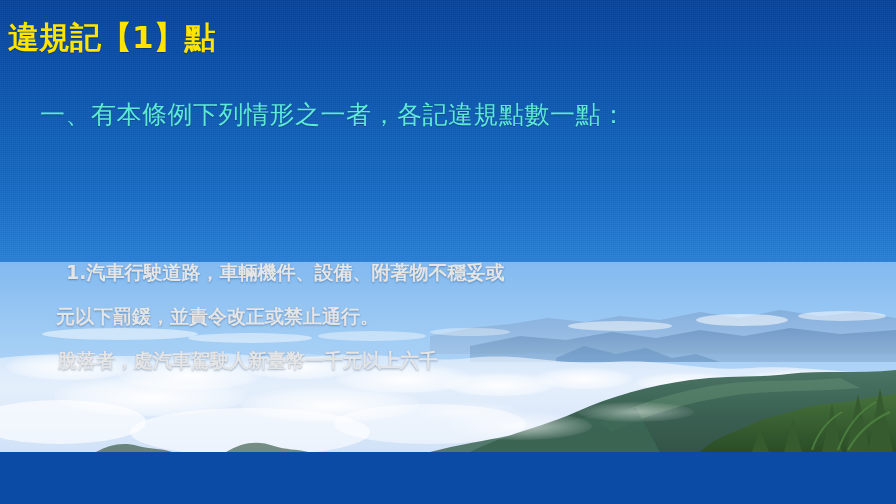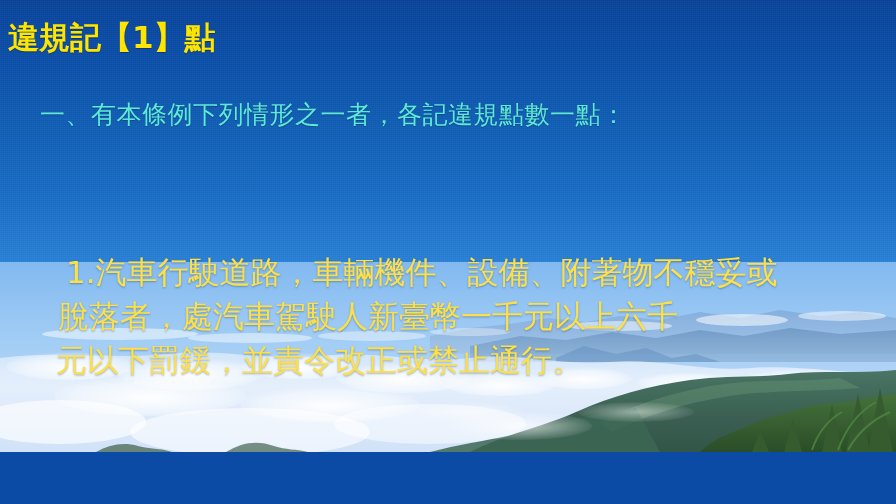--- a/index.html
+++ b/index.html
@@ -78,9 +78,10 @@
   .body-block{
     position:absolute; left:66px; top:250px;
     width:800px;
-    font-size:31px; color:#fde047;
+    font-size:19px; color:#e5e5e5;
     line-height:44px;
     text-shadow:0 1px 2px rgba(0,40,90,.35);
+    font-weight:bold;
   }
   .body-block .bl{ display:block; white-space:nowrap; }
   .body-block .bl.i2{ margin-left:-8px; }

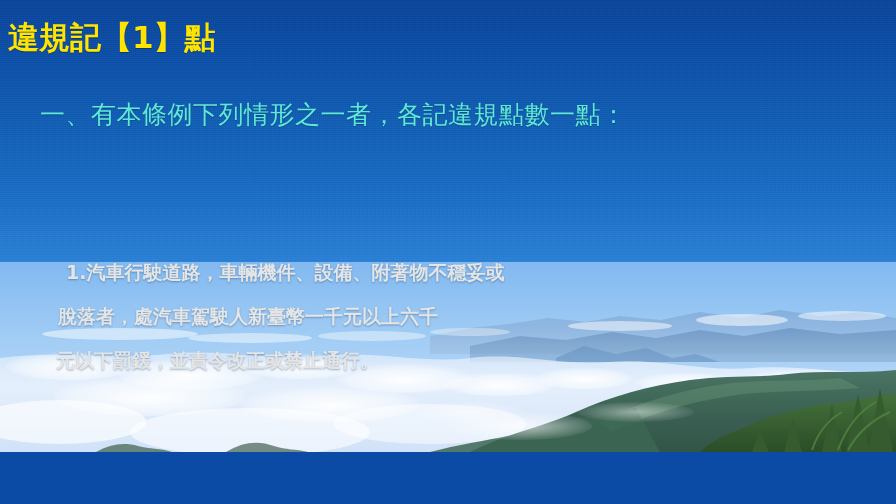--- a/index.html
+++ b/index.html
@@ -233,8 +233,8 @@
 
   <div class="body-block">
     <span class="bl">1.汽車行駛道路，車輛機件、設備、附著物不穩妥或</span>
+    <span class="bl i3">元以下罰鍰，並責令改正或禁止通行。</span>
     <span class="bl i2">脫落者，處汽車駕駛人新臺幣一千元以上六千</span>
-    <span class="bl i3">元以下罰鍰，並責令改正或禁止通行。</span>
   </div>
 
 </div>

